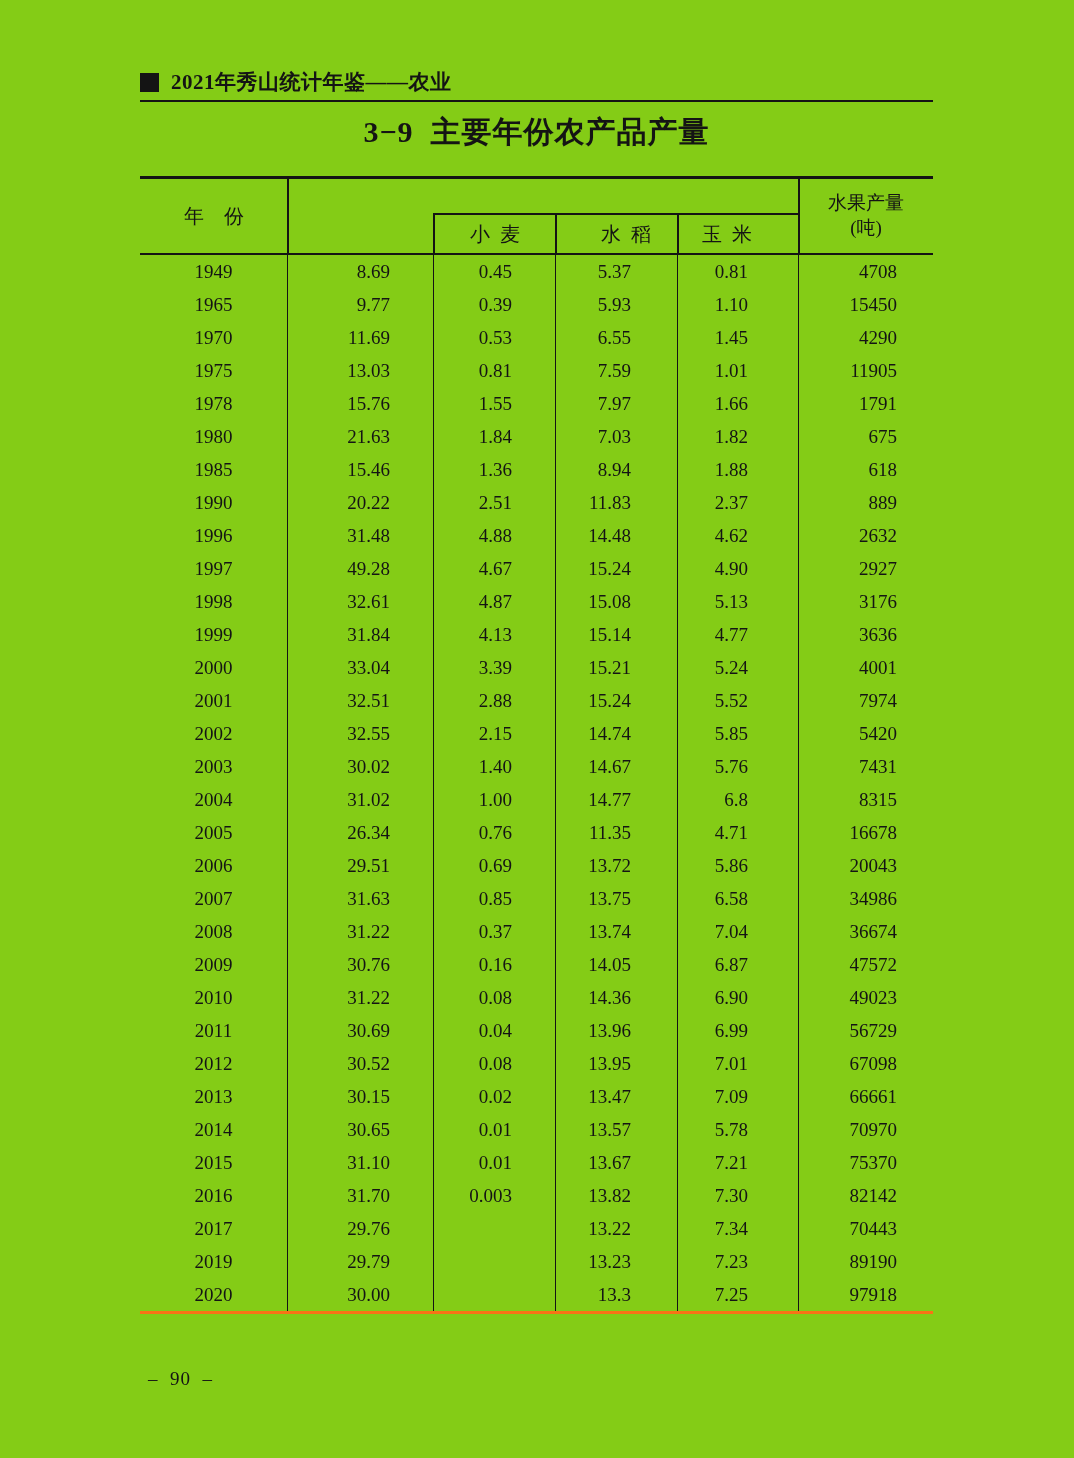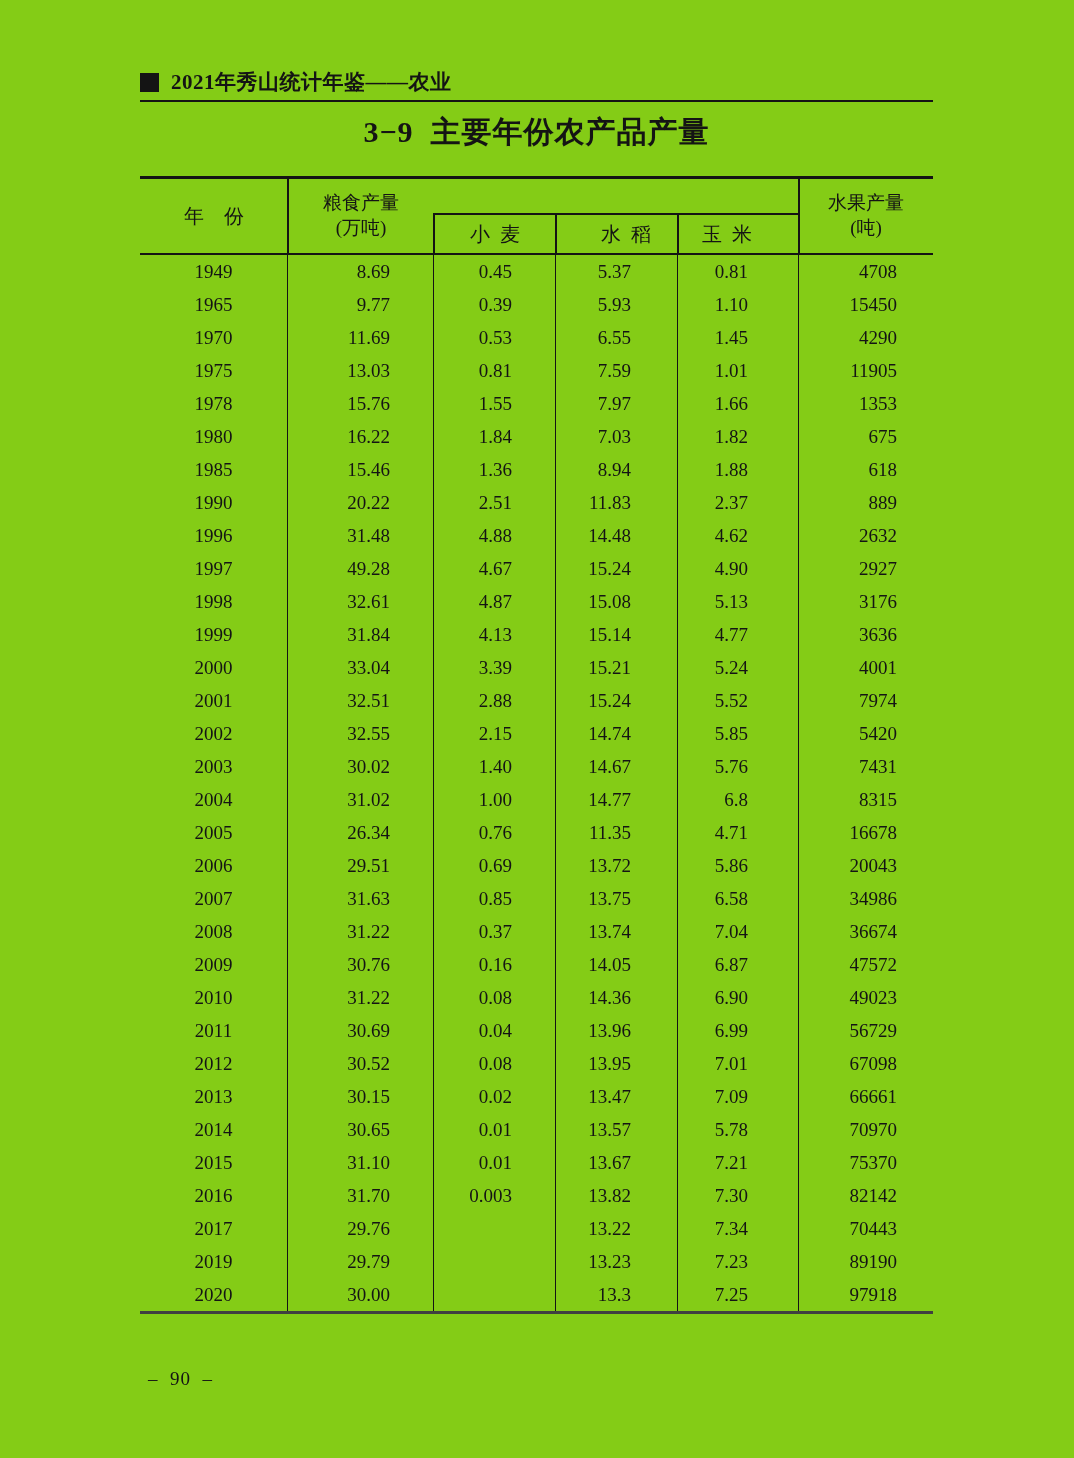--- a/index.html
+++ b/index.html
@@ -71,10 +71,6 @@
       <div class="vline v5"></div>
       <div class="hmid"></div>
       <div class="hcell h-year">年　份</div>
-      <div class="hcell h-grain two-line">
-        <span>粮食产量</span>
-        <span>(万吨)</span>
-      </div>
       <div class="hcell h-wheat">小  麦</div>
       <div class="hcell h-rice">水  稻</div>
       <div class="hcell h-corn">玉  米</div>

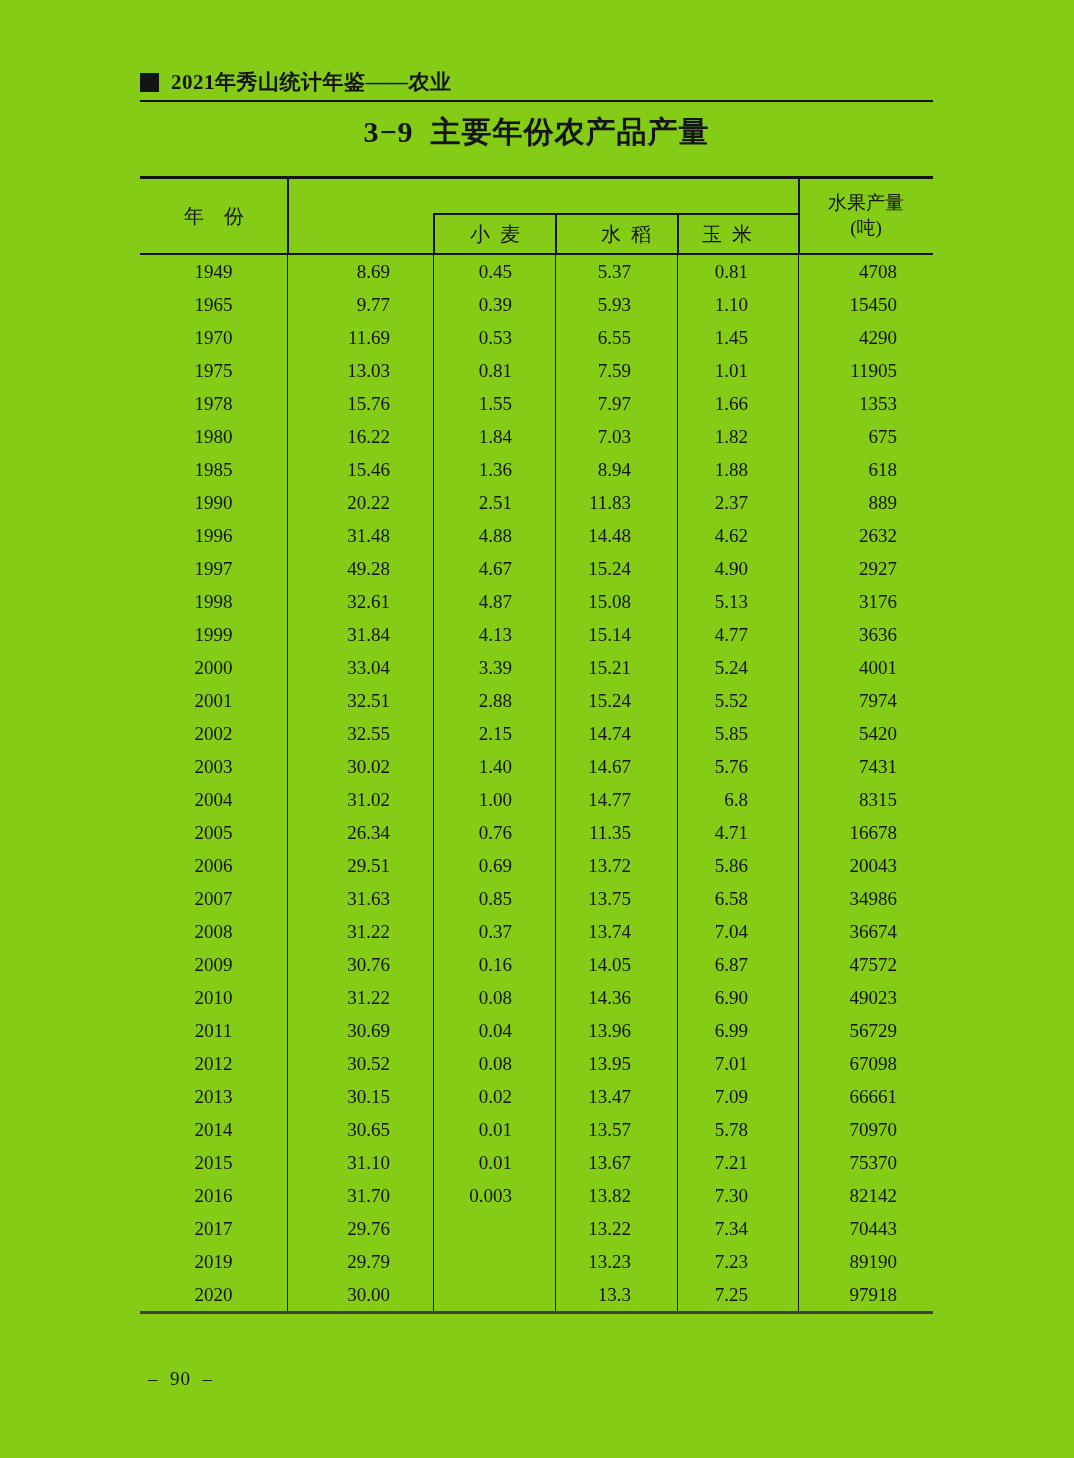--- a/index.html
+++ b/index.html
@@ -36,7 +36,7 @@
   .v4 { left:537px; top:36px; bottom:0; }
   .v5 { left:658px; top:0; bottom:0; }
   .hmid { position:absolute; left:293px; top:34px; width:367px; height:1.8px; background:#141414; }
-  .tbody { border-bottom:3px solid #404040; }
+  .tbody { border-bottom:3px solid #f97316; }
   .row { display:flex; height:33px; }
   .c { box-sizing:border-box; height:100%; display:flex; align-items:center; font-size:19px; }
   .bdr { border-right:1.6px solid #141414; }

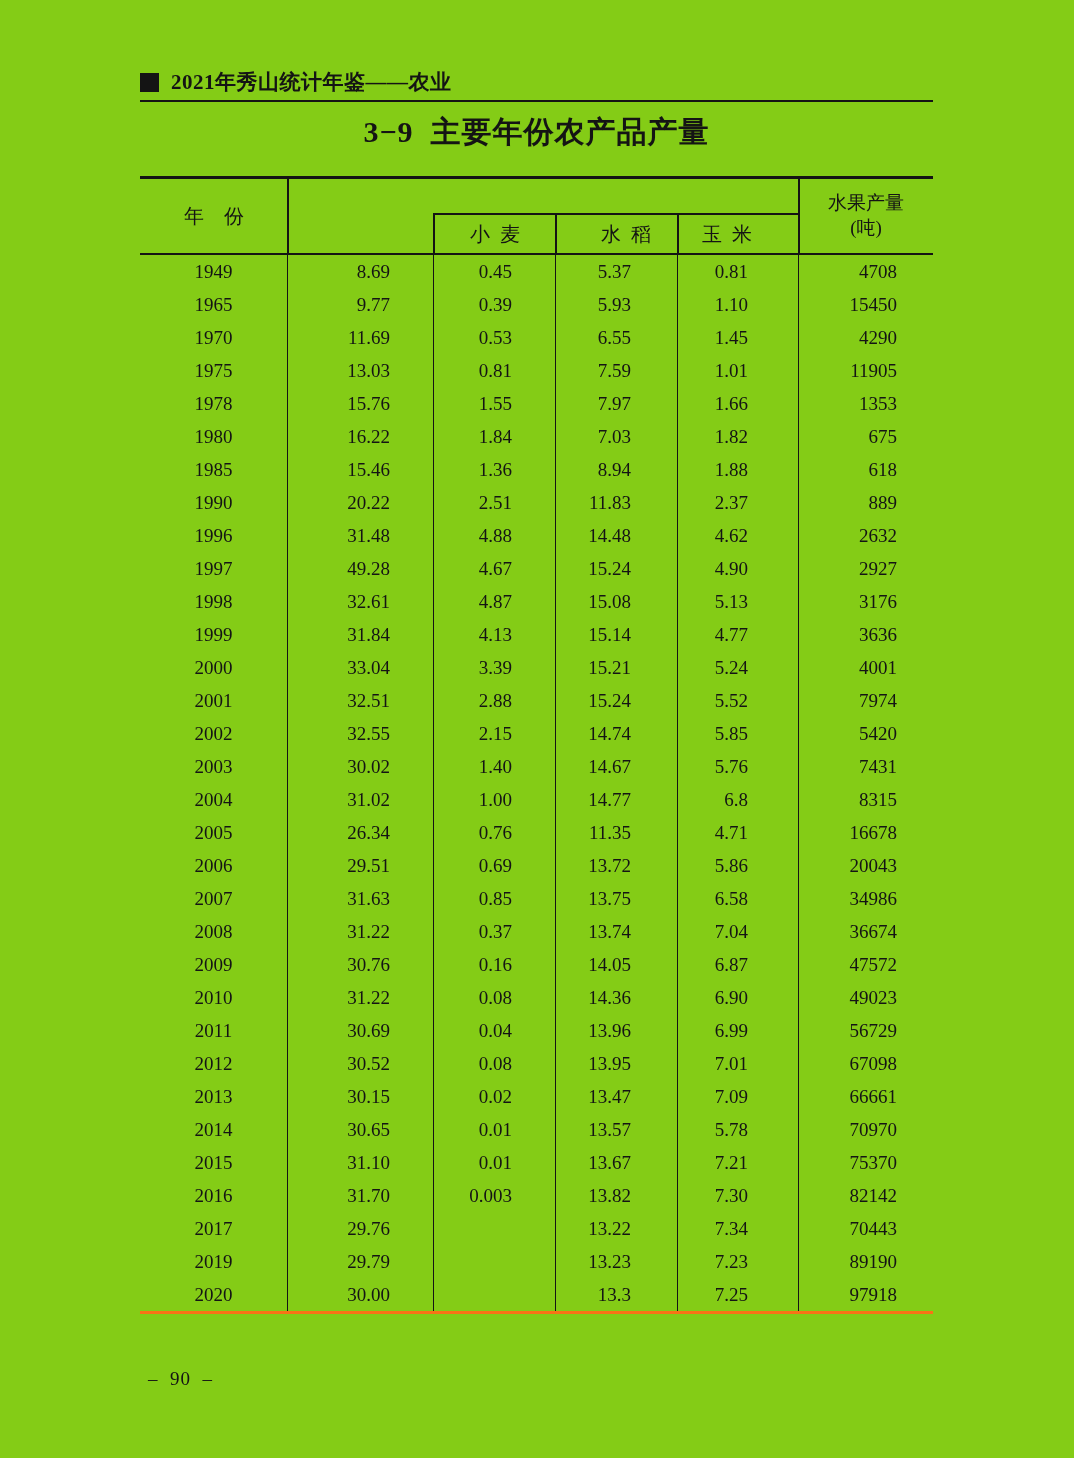--- a/index.html
+++ b/index.html
@@ -119,7 +119,7 @@
         <div class="c c3 bdr">1.55</div>
         <div class="c c4 bdr">7.97</div>
         <div class="c c5 bdr">1.66</div>
-        <div class="c c6">1353</div>
+        <div class="c c6">1791</div>
       </div>
         <div class="row">
         <div class="c c1 bdr">1980</div>

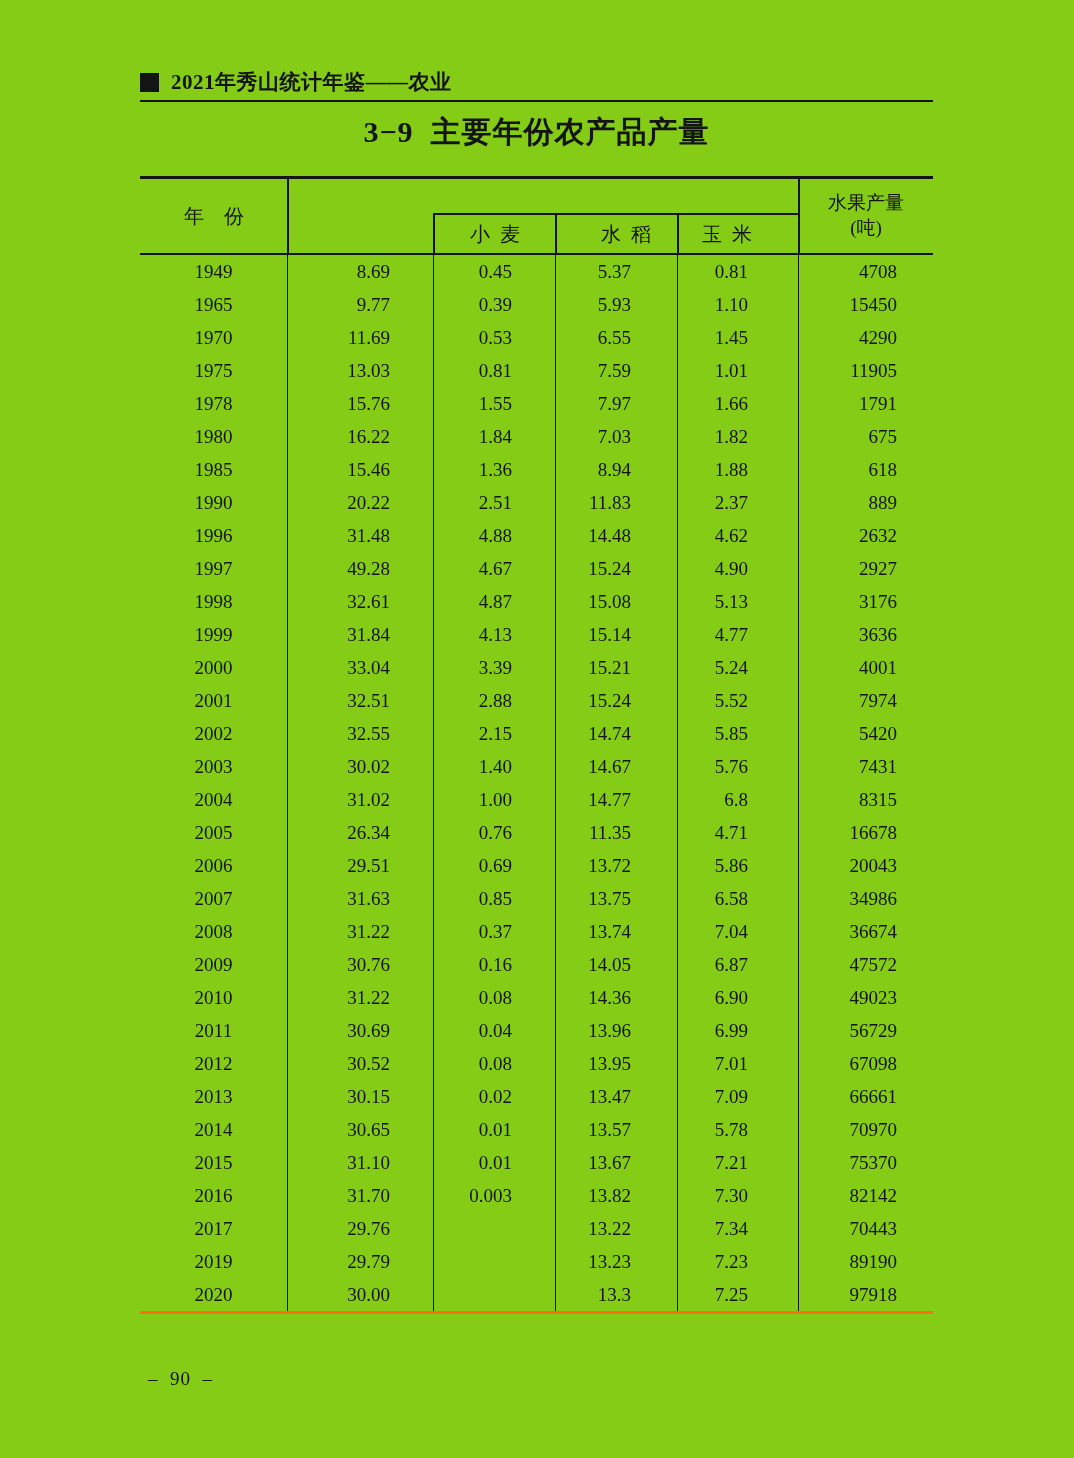--- a/index.html
+++ b/index.html
@@ -123,7 +123,7 @@
       </div>
         <div class="row">
         <div class="c c1 bdr">1980</div>
-        <div class="c c2 bdr">16.22</div>
+        <div class="c c2 bdr">21.63</div>
         <div class="c c3 bdr">1.84</div>
         <div class="c c4 bdr">7.03</div>
         <div class="c c5 bdr">1.82</div>

